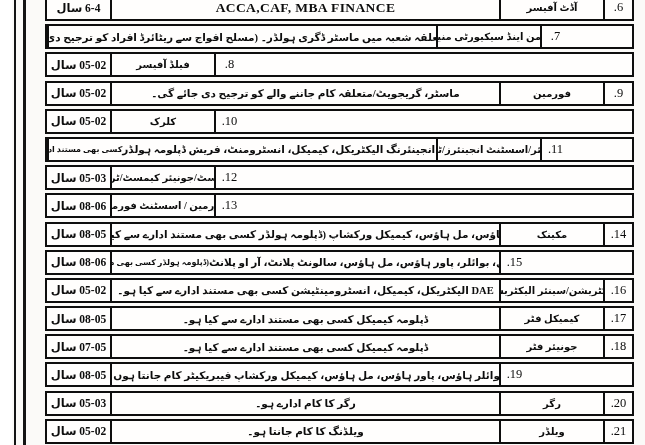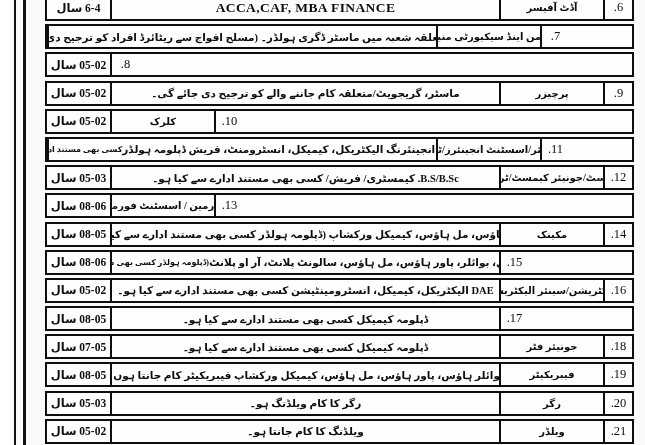--- a/index.html
+++ b/index.html
@@ -59,6 +59,7 @@
 
   <div class="row">
     <div class="cell c-exp">05-02 سال</div>
+    <div class="cell c-title">فیلڈ آفیسر</div>
     <div class="cell c-num">.8</div>
   </div>
 

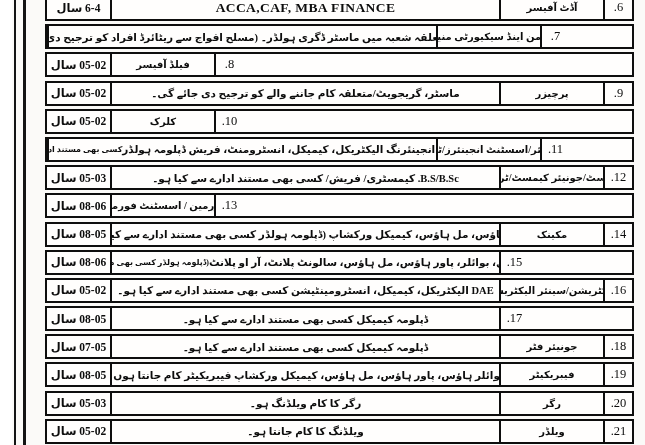--- a/index.html
+++ b/index.html
@@ -69,7 +69,7 @@
       <span>ماسٹر، گریجویٹ/متعلقہ کام جاننے والے کو ترجیح دی جائے گی۔</span>
       <span class="small"></span>
     </div>
-    <div class="cell c-title">پرچیزر</div>
+    <div class="cell c-title">فورمین</div>
     <div class="cell c-num">.9</div>
   </div>
 

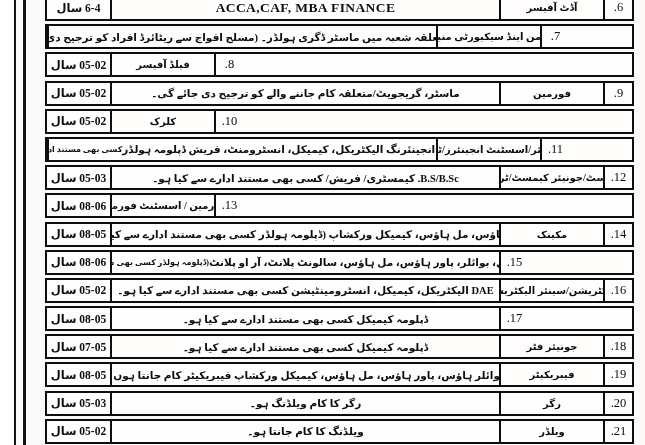--- a/index.html
+++ b/index.html
@@ -90,10 +90,6 @@
 
   <div class="row">
     <div class="cell c-exp">05-03 سال</div>
-    <div class="cell c-qual">
-      <span>B.S/B.Sc. کیمسٹری/ فریش/ کسی بھی مستند ادارے سے کیا ہو۔</span>
-      <span class="small"></span>
-    </div>
     <div class="cell c-title">کیمسٹ/جونیئر کیمسٹ/ٹرینی</div>
     <div class="cell c-num">.12</div>
   </div>

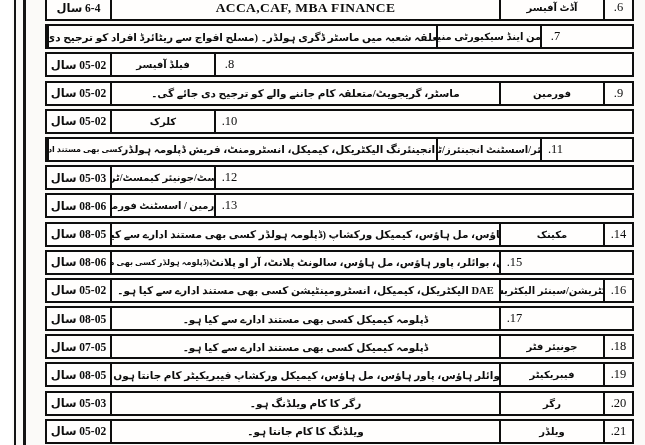--- a/index.html
+++ b/index.html
@@ -135,6 +135,7 @@
       <span>ڈپلومہ کیمیکل کسی بھی مستند ادارے سے کیا ہو۔</span>
       <span class="small"></span>
     </div>
+    <div class="cell c-title">کیمیکل فٹر</div>
     <div class="cell c-num">.17</div>
   </div>
 

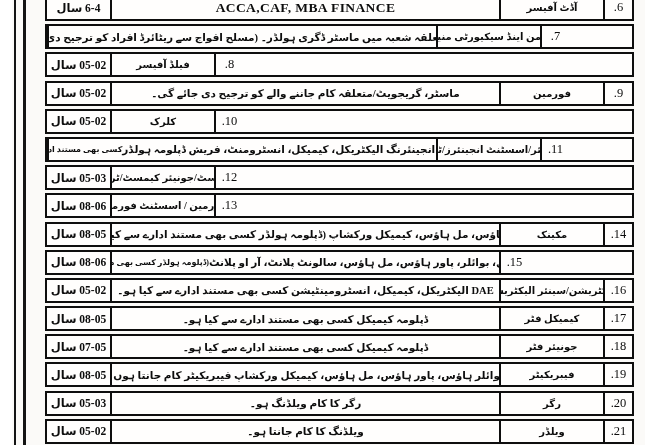--- a/index.html
+++ b/index.html
@@ -155,7 +155,6 @@
       <span>بوائلر ہاؤس، پاور ہاؤس، مل ہاؤس، کیمیکل ورکشاپ فیبریکیٹر کام جانتا ہوں۔</span>
       <span class="small"></span>
     </div>
-    <div class="cell c-title">فیبریکیٹر</div>
     <div class="cell c-num">.19</div>
   </div>
 

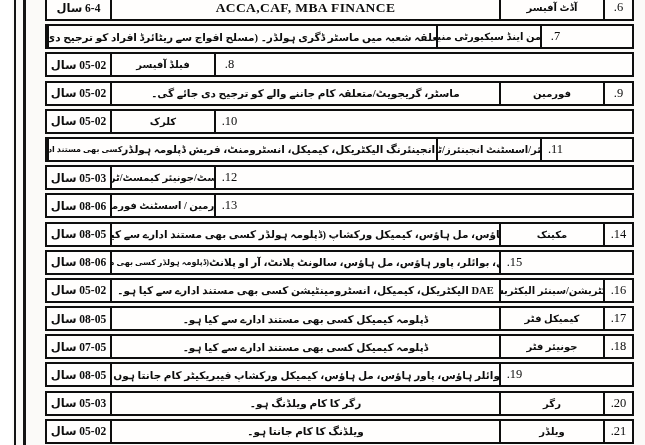--- a/index.html
+++ b/index.html
@@ -161,7 +161,7 @@
   <div class="row">
     <div class="cell c-exp">05-03 سال</div>
     <div class="cell c-qual">
-      <span>رگر کا کام ویلڈنگ ہو۔</span>
+      <span>رگر کا کام ادارے ہو۔</span>
       <span class="small"></span>
     </div>
     <div class="cell c-title">رگر</div>

